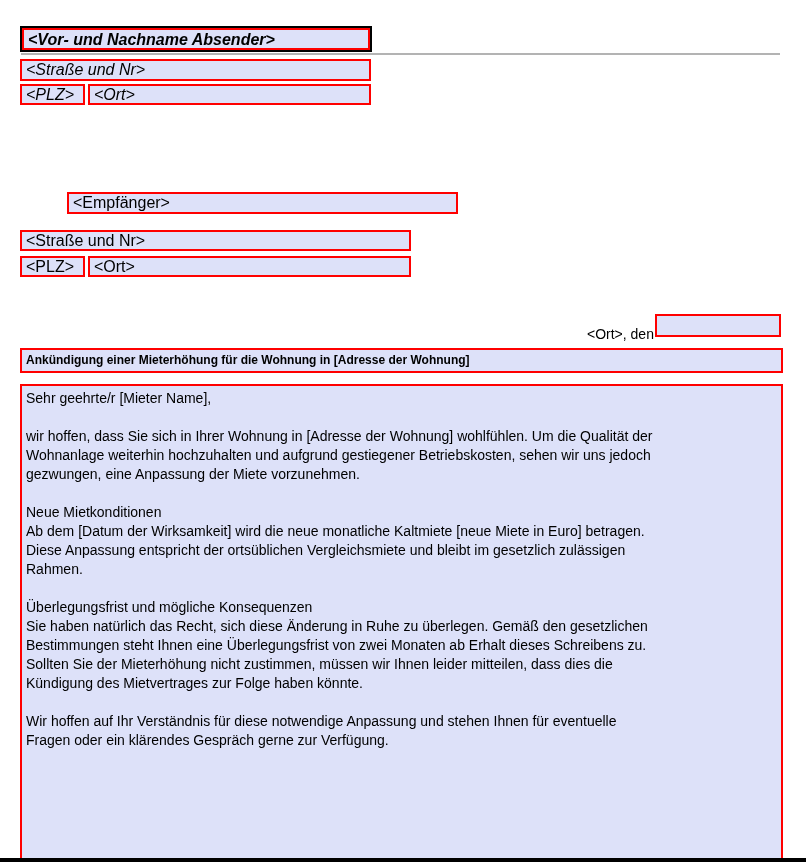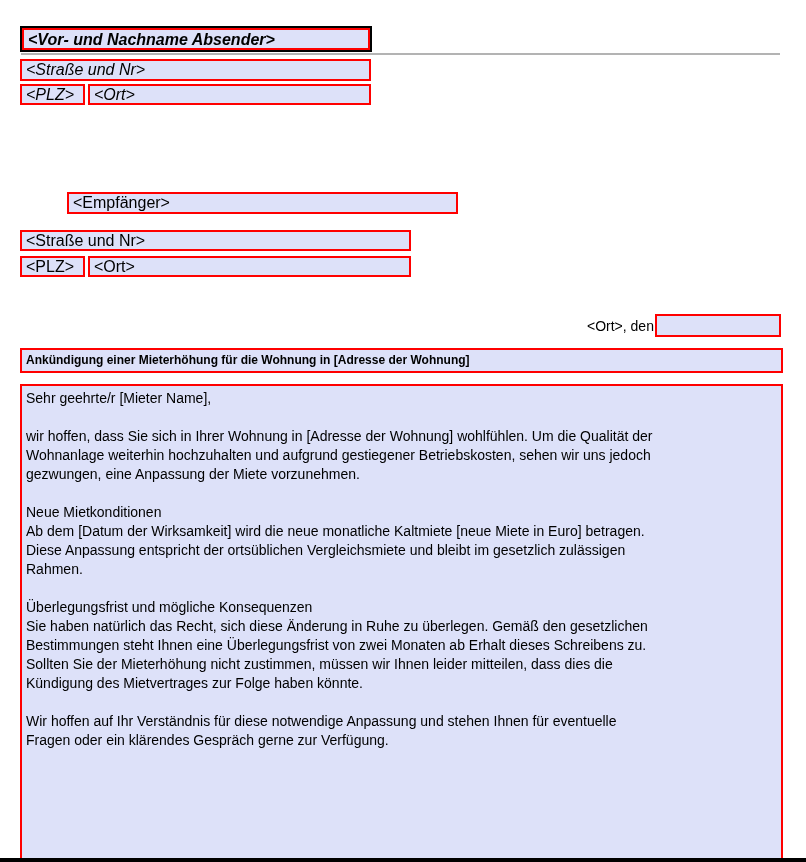--- a/index.html
+++ b/index.html
@@ -45,7 +45,7 @@
   .recip-city    { left: 88px; top: 256px; width: 323px; height: 21px; }
   .date-label {
     position: absolute;
-    left: 587px; top: 318px;
+    left: 587px; top: 326px;
     font-size: 14px;
   }
   .date-box { left: 655px; top: 314px; width: 126px; height: 23px; }

